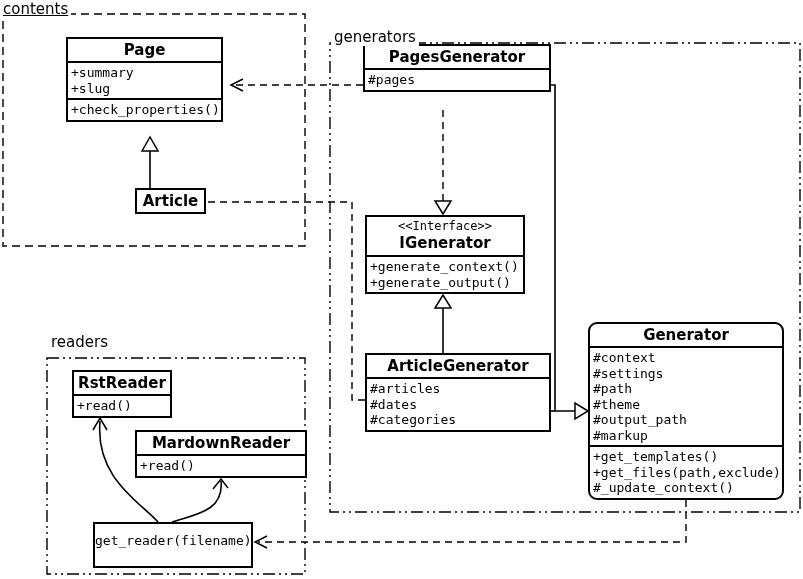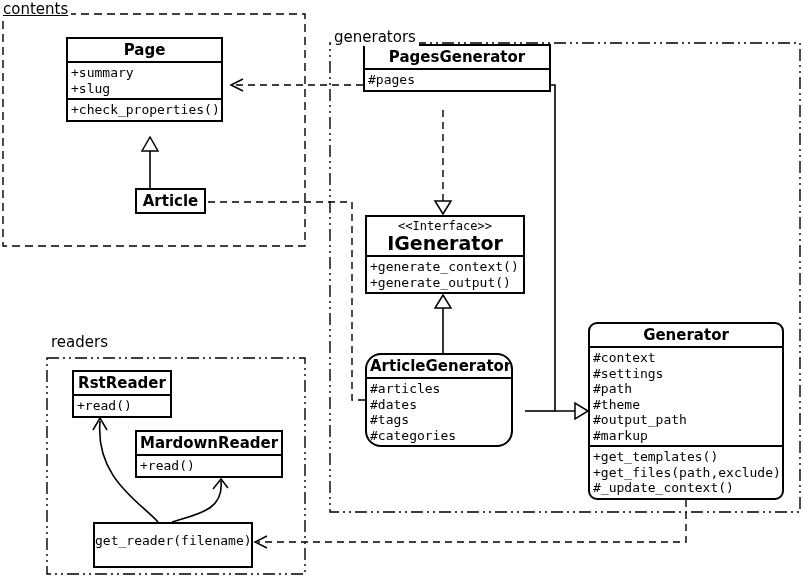--- a/index.html
+++ b/index.html
@@ -35,7 +35,7 @@
     line-height:15px; text-align:center;
   }
   .uml-title2 {
-    font-family:"DejaVu Sans", sans-serif; font-weight:bold; font-size:19px;
+    font-family:"DejaVu Sans", sans-serif; font-weight:bold; font-size:15px;
     line-height:18px; text-align:center; padding-bottom:2px;
   }
   .uml-sec { border-top:2px solid #000; padding:2px 0; }

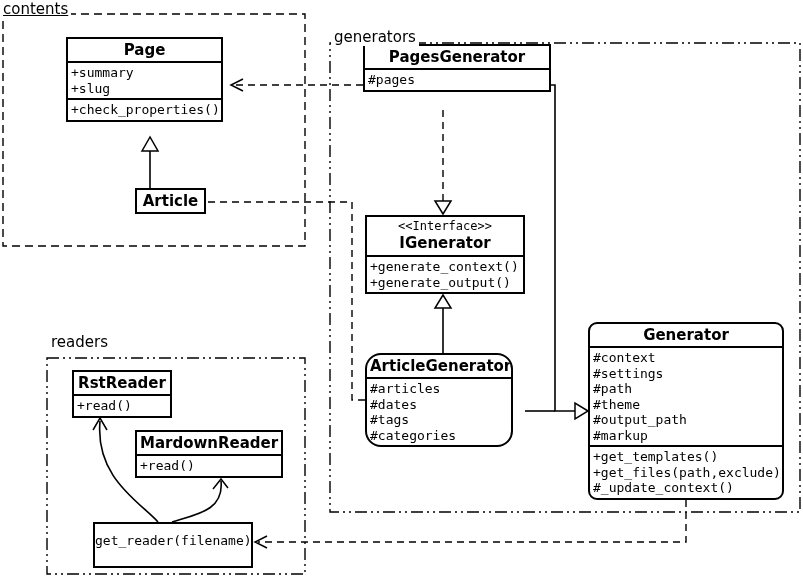--- a/index.html
+++ b/index.html
@@ -126,7 +126,7 @@
     </div>
   </div>
 
-  <div class="uml-class" style="left:365px; top:353px; width:148px;border-radius:16px;">
+  <div class="uml-class" style="left:365px; top:353px; width:186px;">
     <div class="uml-title">ArticleGenerator</div>
     <div class="uml-sec">
       <div class="uml-member">#articles</div>

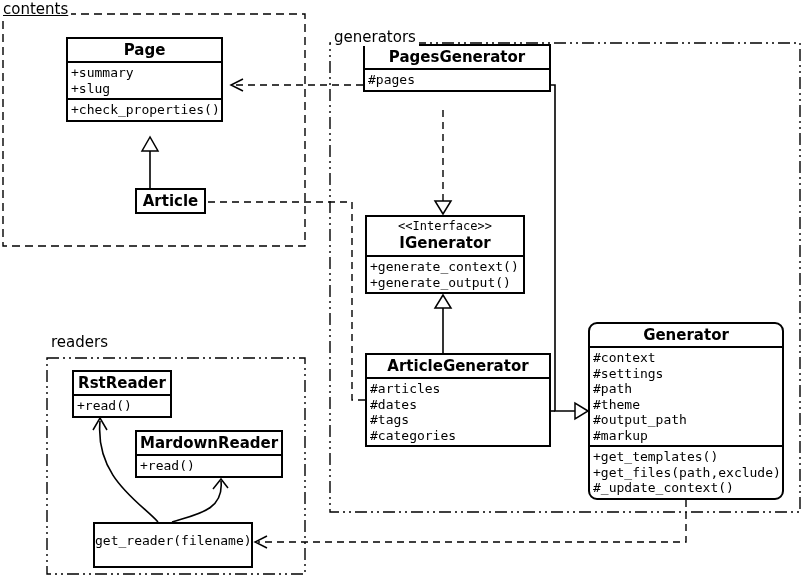--- a/index.html
+++ b/index.html
@@ -131,7 +131,6 @@
     <div class="uml-sec">
       <div class="uml-member">#articles</div>
       <div class="uml-member">#dates</div>
-      <div class="uml-member">#tags</div>
       <div class="uml-member">#categories</div>
     </div>
   </div>

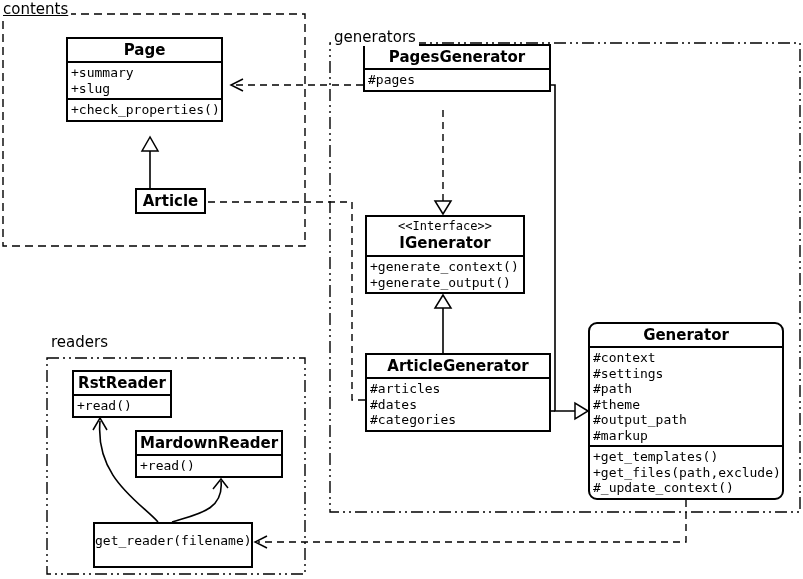--- a/index.html
+++ b/index.html
@@ -159,7 +159,7 @@
     </div>
   </div>
 
-  <div class="uml-class" style="left:135px; top:430px; width:148px;">
+  <div class="uml-class" style="left:135px; top:430px; width:172px;">
     <div class="uml-title">MardownReader</div>
     <div class="uml-sec">
       <div class="uml-member">+read()</div>

